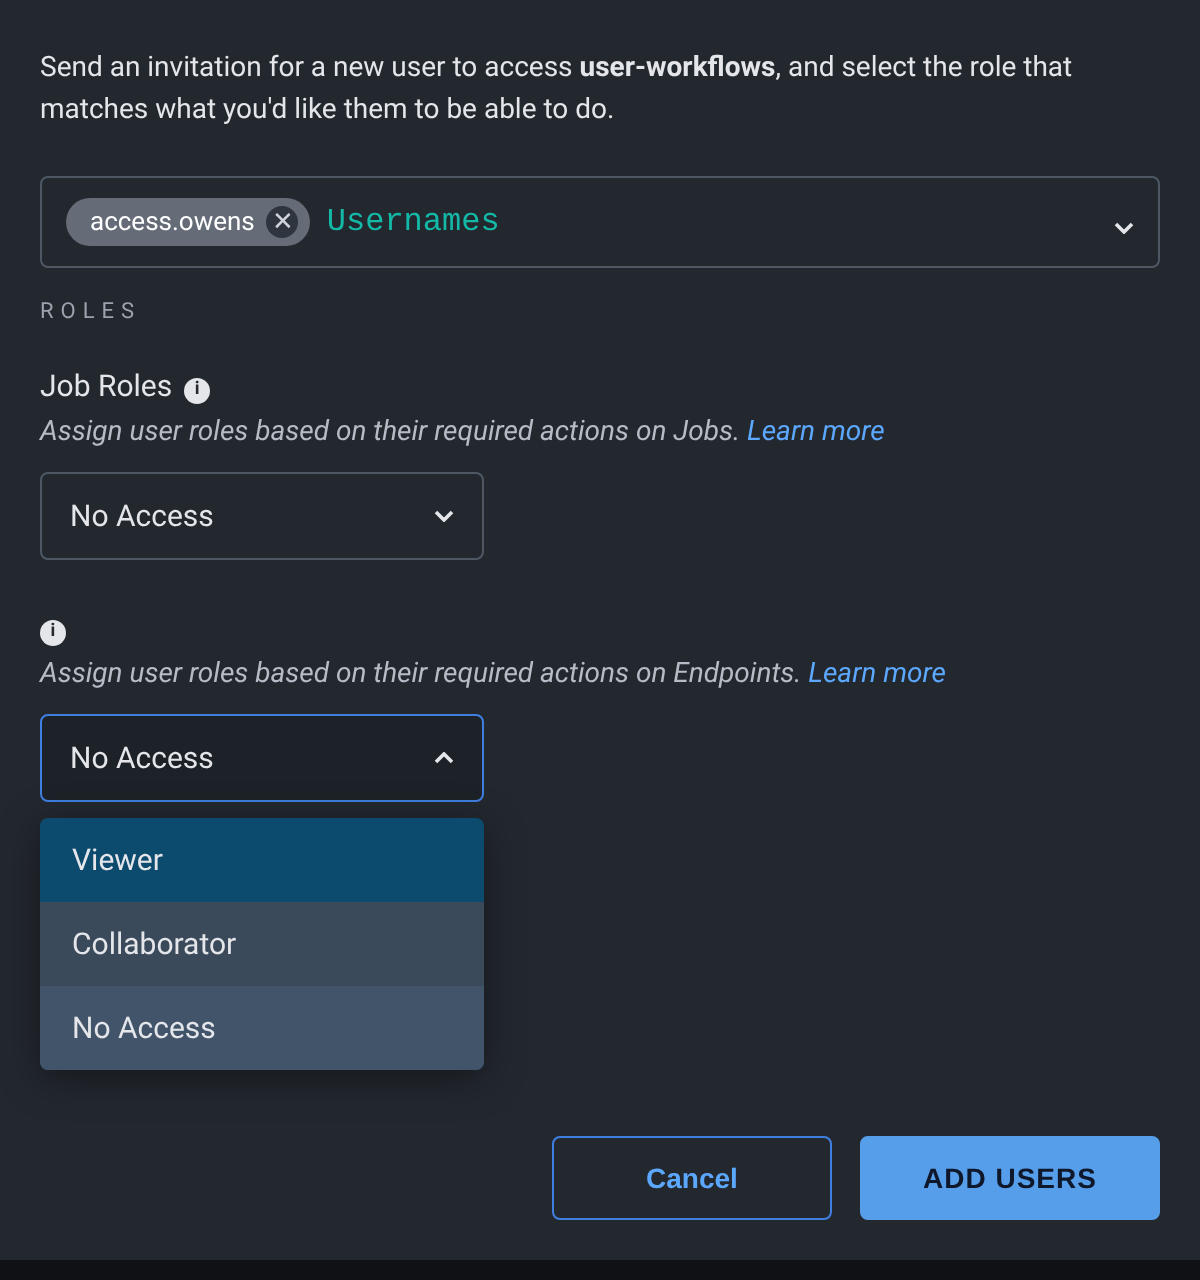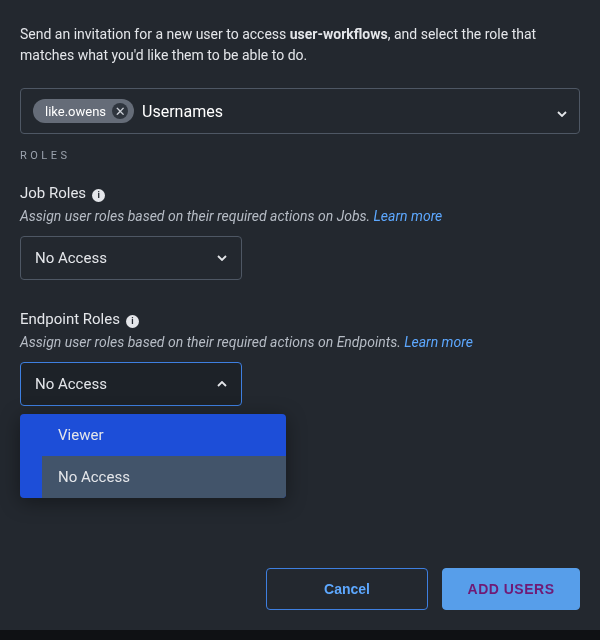--- a/index.html
+++ b/index.html
@@ -191,7 +191,7 @@
 
   <div class="chip-input">
     <span class="chip">
-      <span>like.owens</span>
+      <span>access.owens</span>
       <span class="chip-remove">✕</span>
     </span>
     <span class="chip-placeholder">Usernames</span>

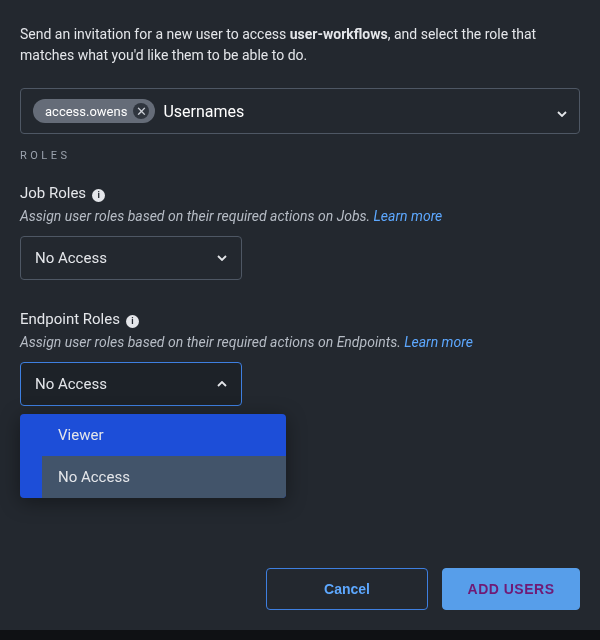--- a/index.html
+++ b/index.html
@@ -69,9 +69,10 @@
     line-height: 1;
   }
   .chip-placeholder {
-    color: #ffffff;
+    color: #14b8a6;
     font-size: 16px;
     flex: 1;
+    font-family: Liberation Mono, monospace;
   }
   .chip-caret {
     color: #cfd3da;

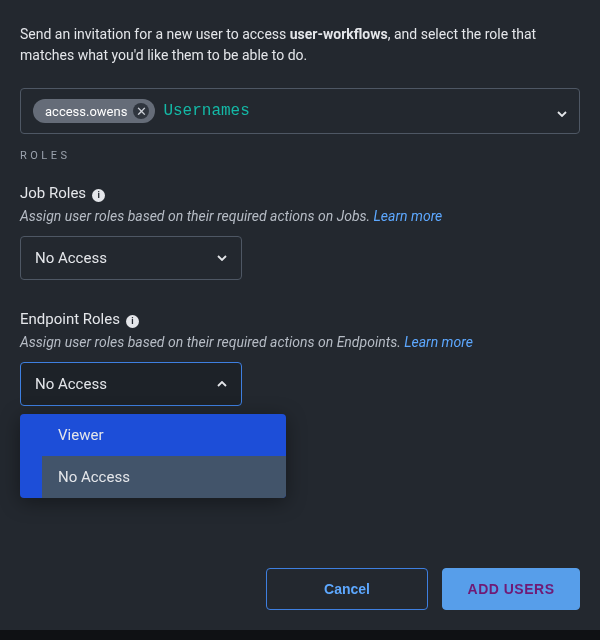--- a/index.html
+++ b/index.html
@@ -220,7 +220,6 @@
   </div>
 
   <div class="field-label">
-    <span>Endpoint Roles</span>
     <span class="info-dot">i</span>
   </div>
   <div class="helper">

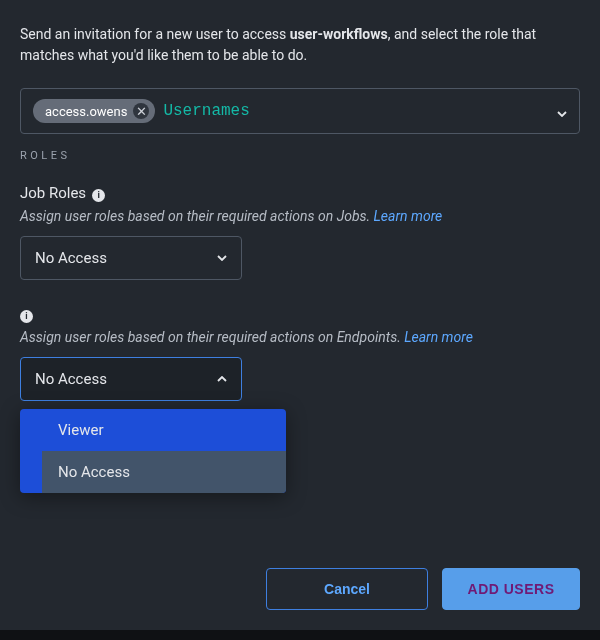--- a/index.html
+++ b/index.html
@@ -134,14 +134,13 @@
   svg.caret { width: 10px; height: 6px; }
   svg.caret path { stroke: #e4e6ea; stroke-width: 1.8; fill: none; }
   .dropdown {
-    width: 266px;
-    background: #1d4ed8;
+    width: 222px;
+    background: #0c4a6e;
     border-radius: 4px;
     overflow: hidden;
     position: absolute;
     z-index: 20;
     box-shadow: 0 4px 20px rgba(0,0,0,0.4);
-    padding-left: 22px;
   }
   .dropdown-item {
     padding: 12px 16px;

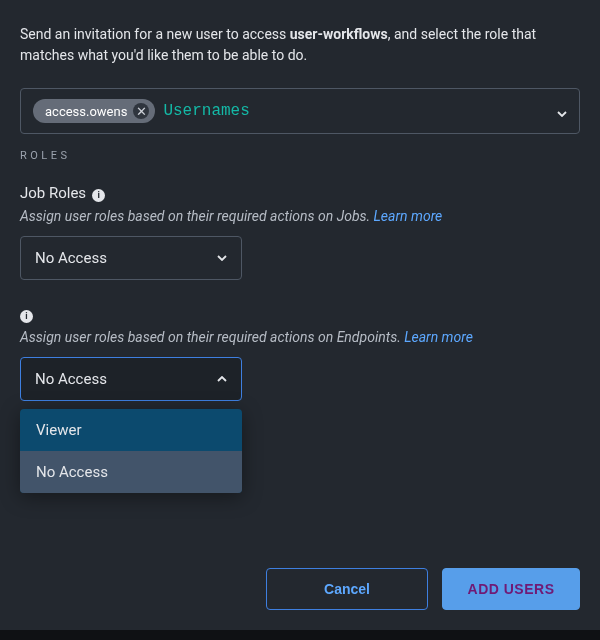--- a/index.html
+++ b/index.html
@@ -233,6 +233,7 @@
     </div>
     <div class="dropdown">
       <div class="dropdown-item">Viewer</div>
+      <div class="dropdown-item hover">Collaborator</div>
       <div class="dropdown-item selected">No Access</div>
     </div>
   </div>

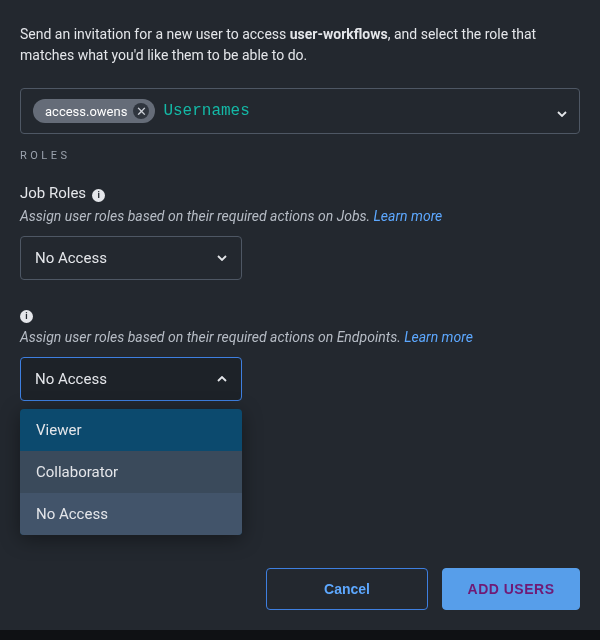--- a/index.html
+++ b/index.html
@@ -166,7 +166,7 @@
     text-align: center;
   }
   .btn-cancel {
-    width: 162px;
+    width: 140px;
     background: transparent;
     border: 1px solid #3e7fe0;
     color: #5da8ff;

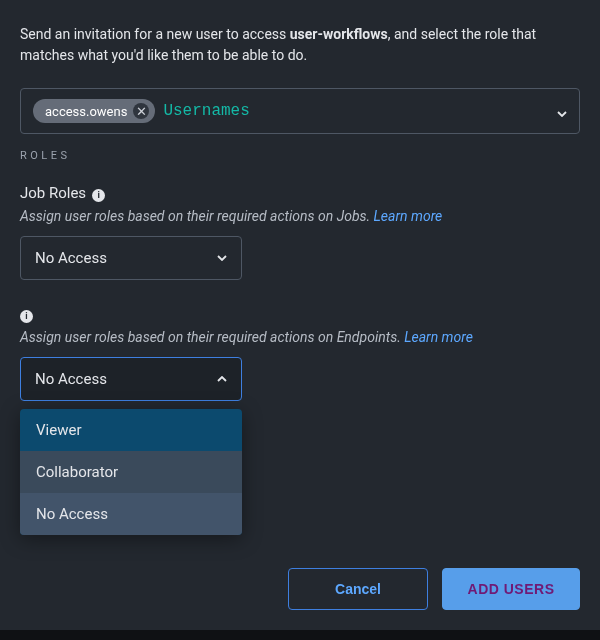--- a/index.html
+++ b/index.html
@@ -172,10 +172,10 @@
     color: #5da8ff;
   }
   .btn-primary {
-    width: 138px;
+    width: 150px;
     background: #579eea;
     border: 1px solid #579eea;
-    color: #701a75;
+    color: #0f172a;
     letter-spacing: 0.5px;
   }
 </style>

